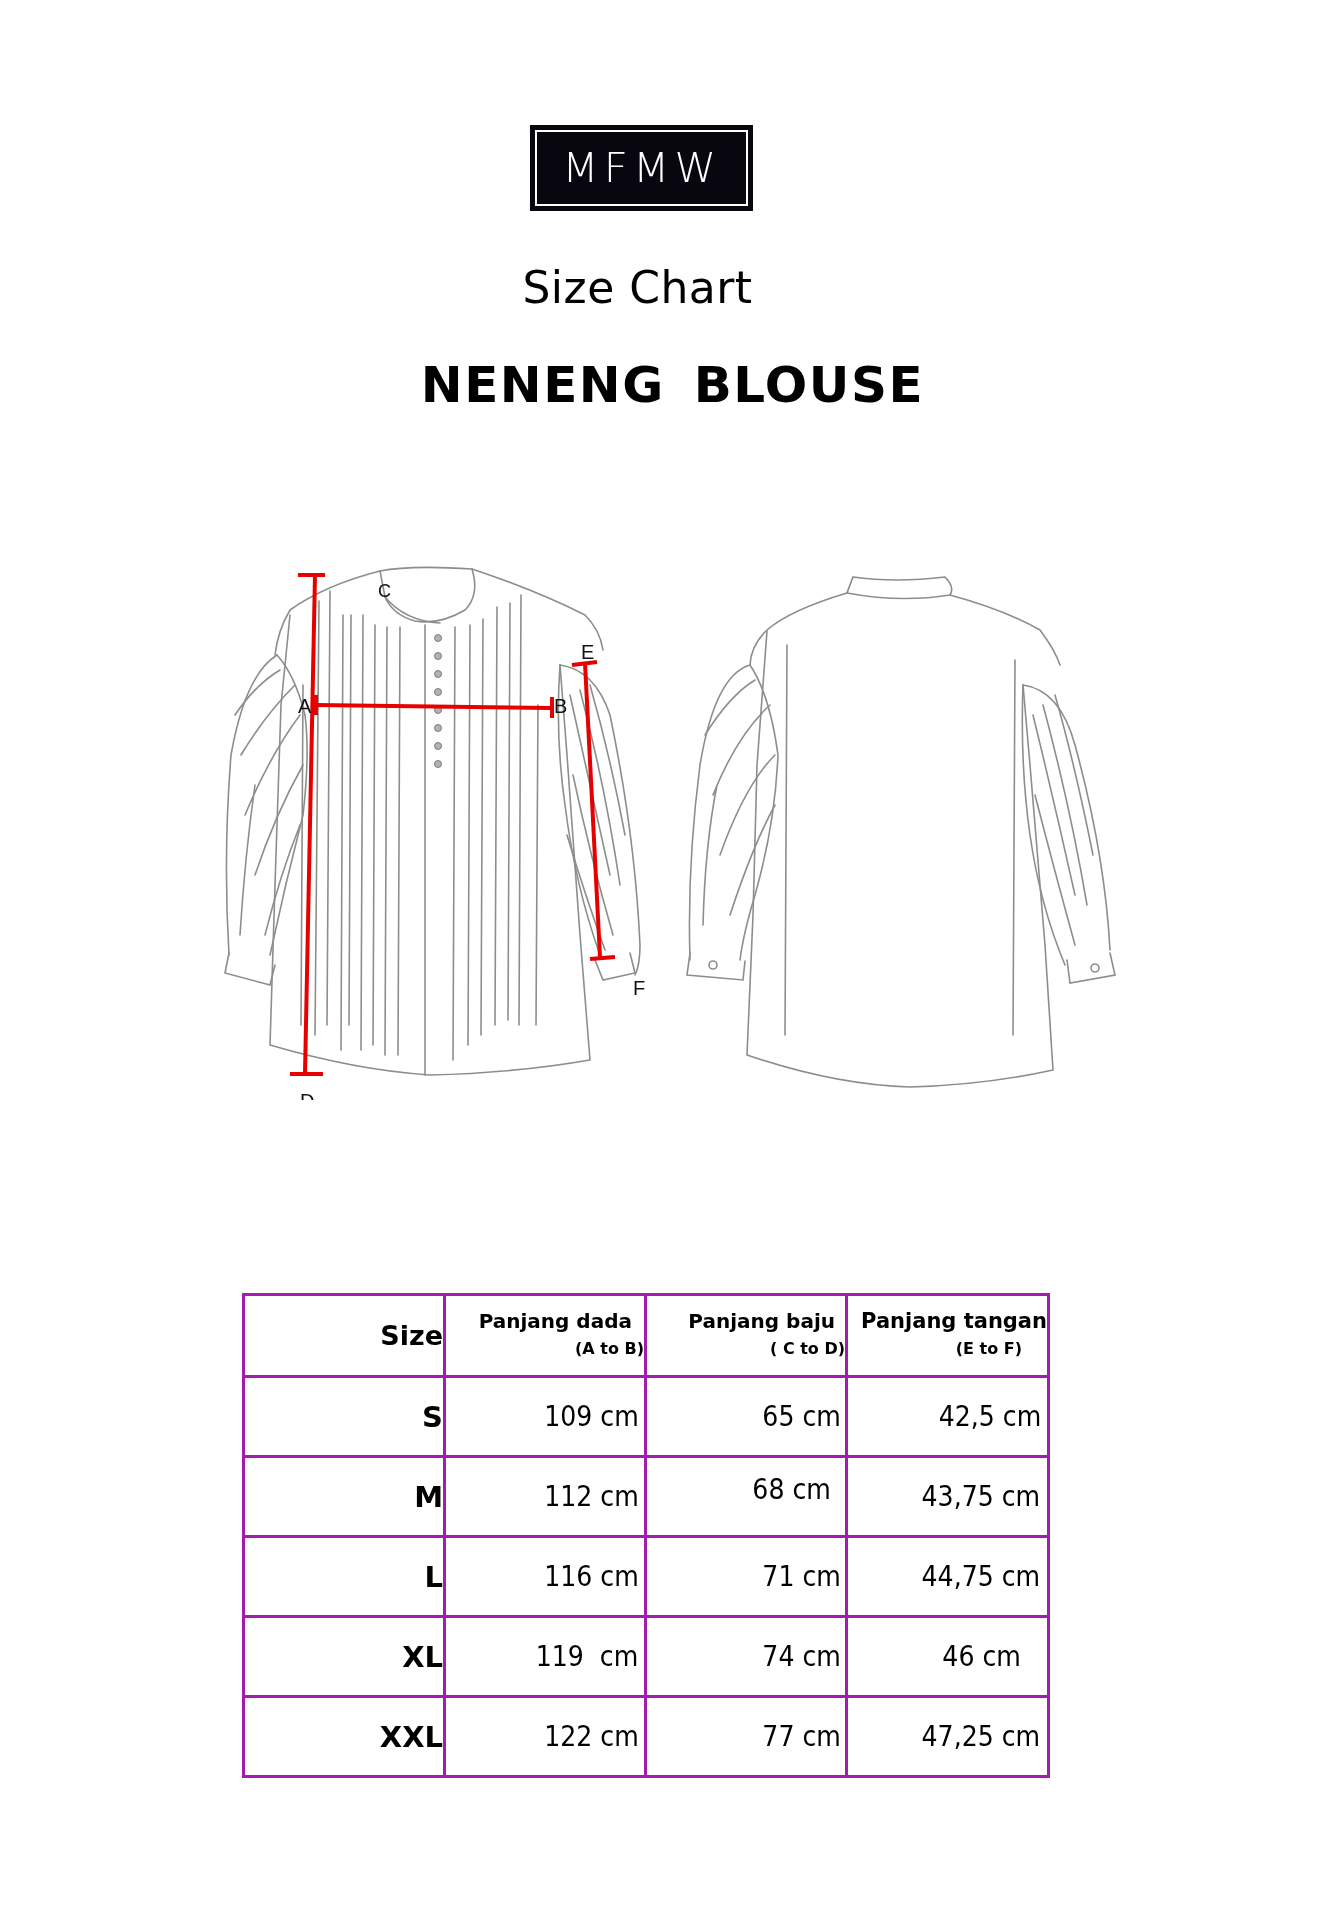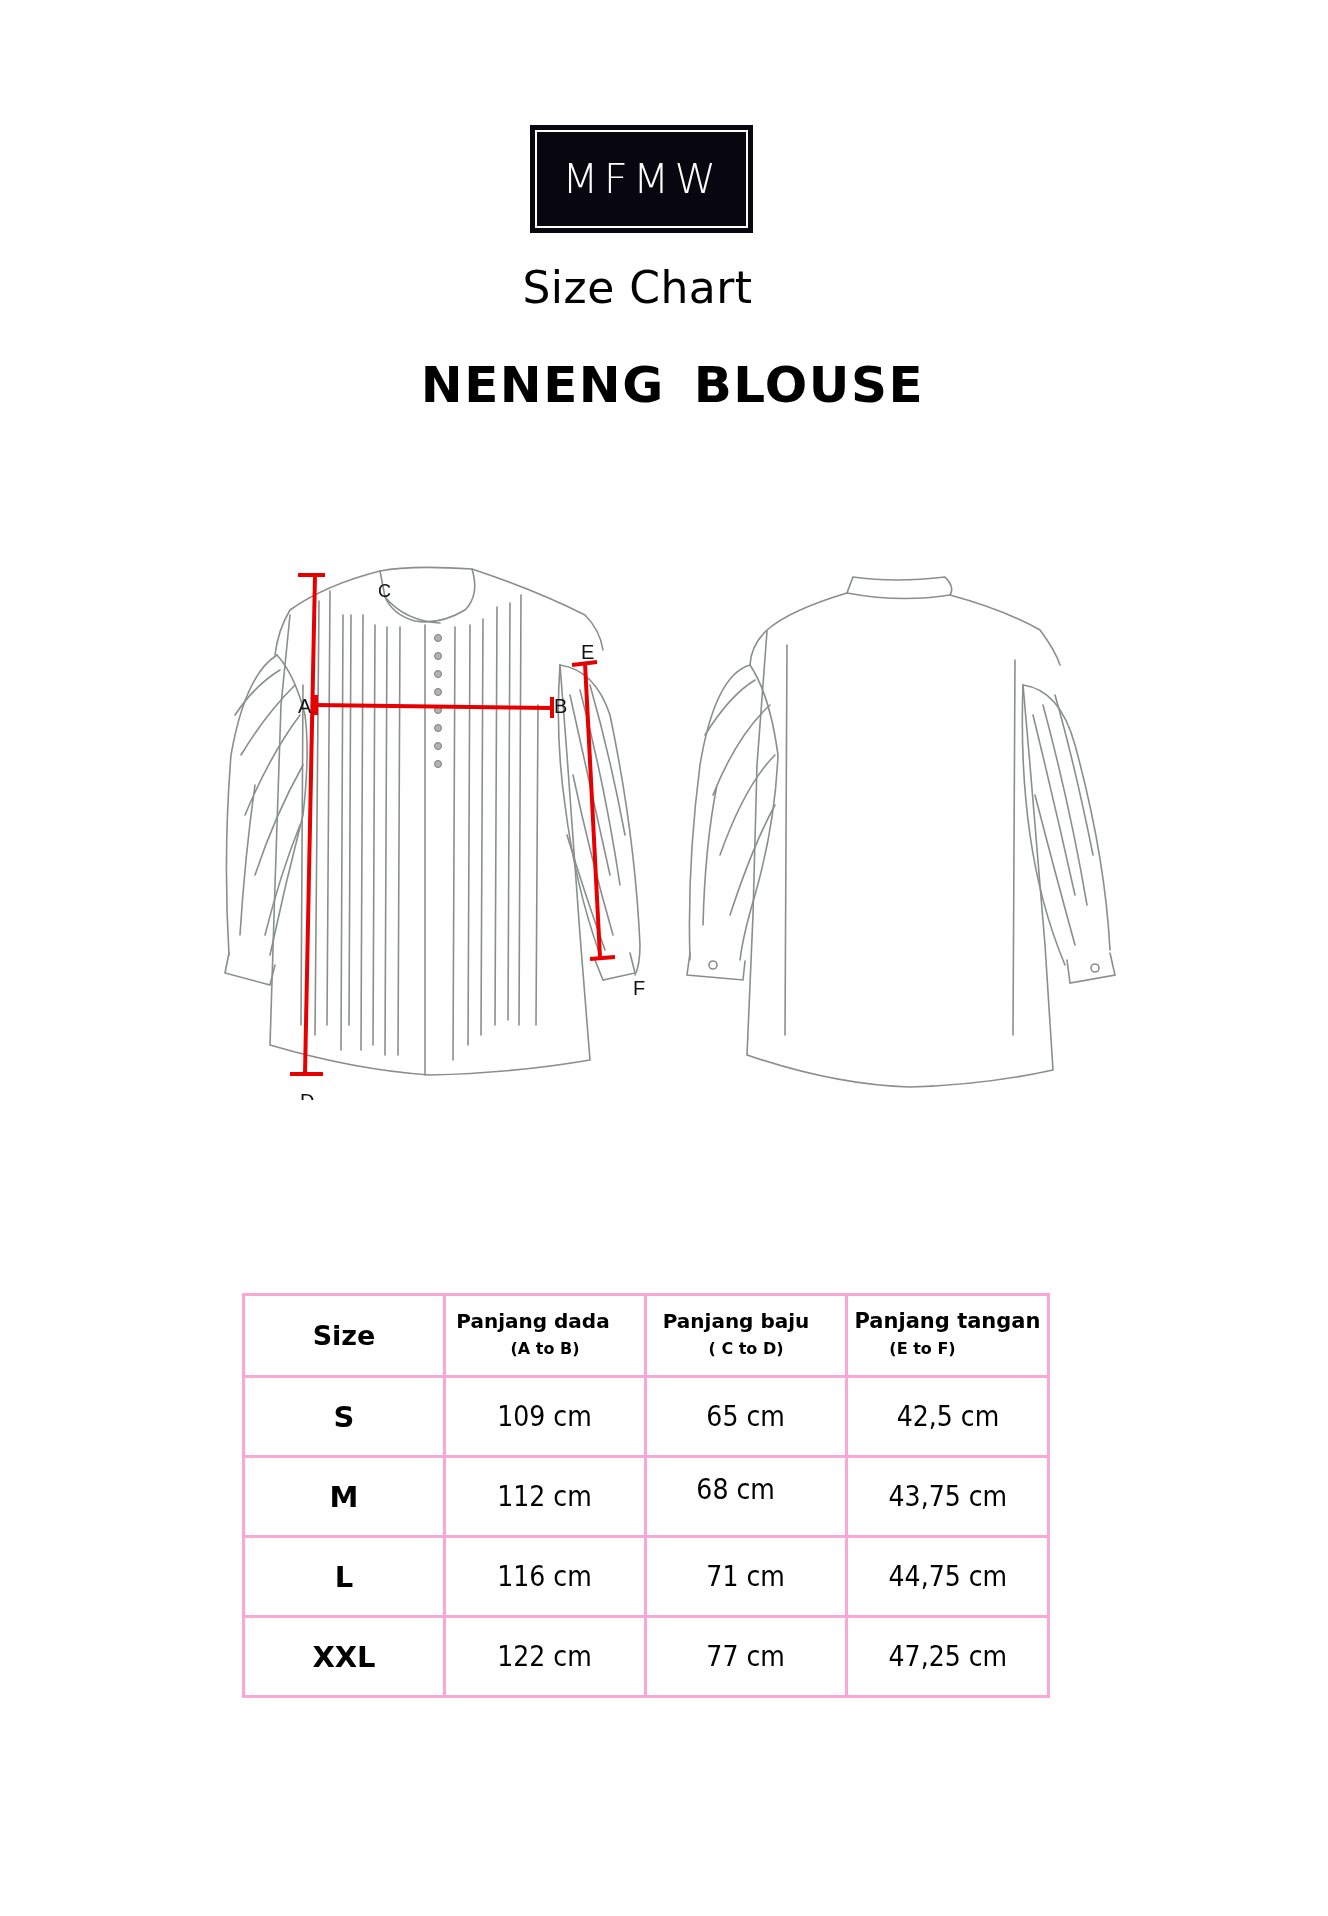--- a/index.html
+++ b/index.html
@@ -4,7 +4,7 @@
 <style>
   html, body { margin:0; padding:0; background:#ffffff; }
   body { width:1328px; height:1916px; position:relative; overflow:hidden; font-family:"Liberation Sans", sans-serif; color:#000; }
-  .logo { position:absolute; left:530px; top:125px; width:223px; height:108px; background:#08070f; box-sizing:border-box; border:2px solid #08070f; }
+  .logo { position:absolute; left:530px; top:125px; width:223px; height:86px; background:#08070f; box-sizing:border-box; border:2px solid #08070f; }
   .logo-inner { position:absolute; left:3px; top:3px; right:3px; bottom:3px; border:2px solid #ffffff; display:flex; align-items:center; justify-content:center; }
   .logo-text { color:#fff; font-family:"DejaVu Sans", sans-serif; font-weight:300; font-size:40px; letter-spacing:5px; transform:scaleX(1.05); font-stretch:condensed; }
   .title { position:absolute; left:0; width:1275px; text-align:center; top:262px; font-size:44px; font-weight:normal; font-family:"DejaVu Sans", sans-serif; letter-spacing:0.5px; }

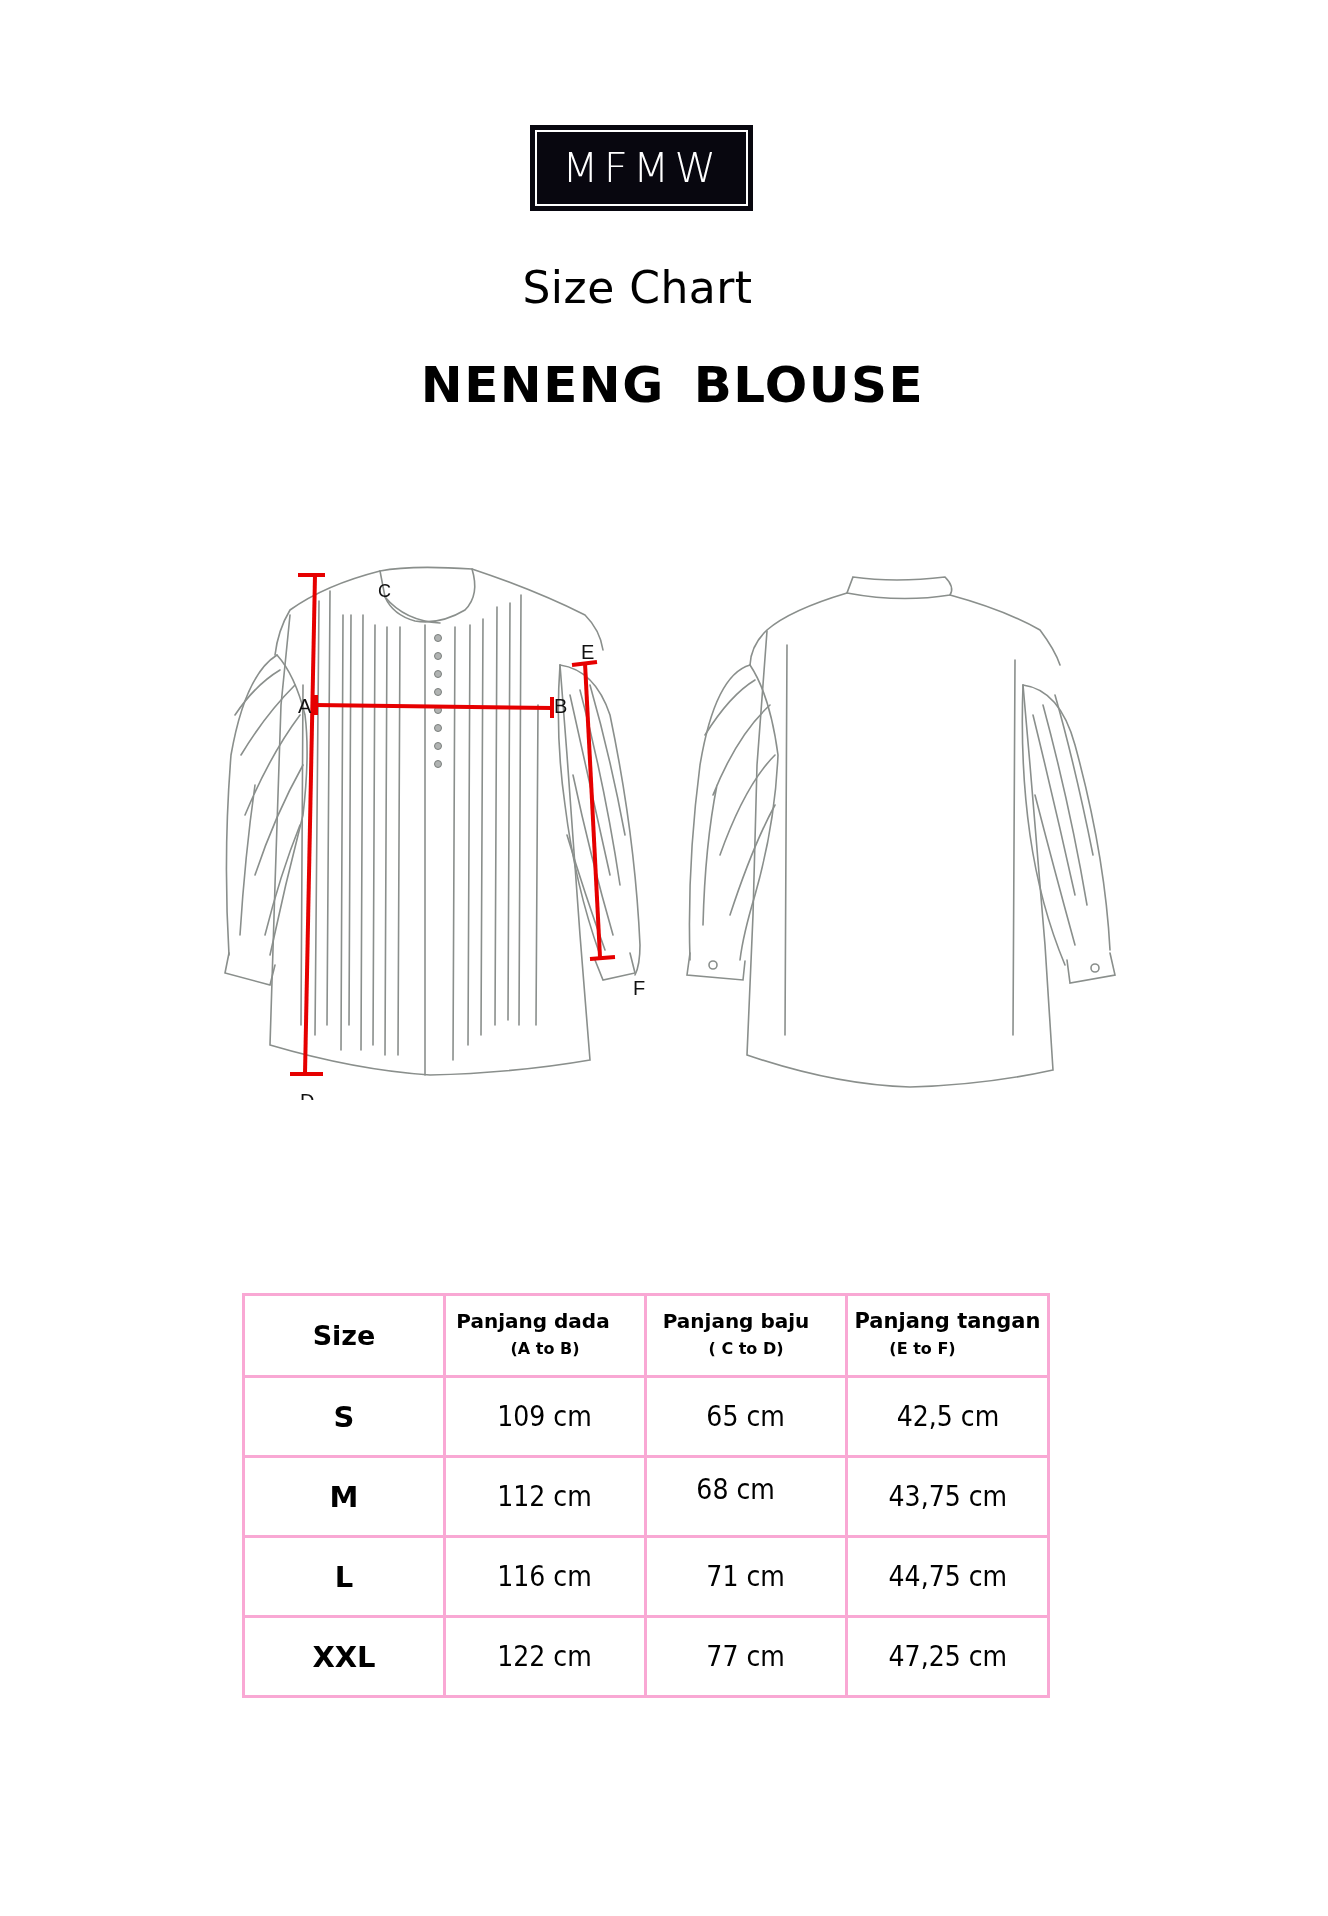--- a/index.html
+++ b/index.html
@@ -12,7 +12,7 @@
   .drawing { position:absolute; }
   svg text { font-family:"Liberation Sans", sans-serif; }
   table.size-table { position:absolute; left:242px; top:1293px; width:805px; border-collapse:collapse; table-layout:fixed; }
-  table.size-table td, table.size-table th { border:3px solid #f9a8d4; padding:0; text-align:center; vertical-align:middle; }
+  table.size-table td, table.size-table th { border:3px solid #a21caf; padding:0; text-align:right; vertical-align:middle; }
   table.size-table th { height:79px; font-family:"DejaVu Sans", sans-serif; font-weight:bold; }
   table.size-table th.size-head { font-size:27px; }
   .hdr-line1 { display:block; font-size:20px; line-height:27px; }

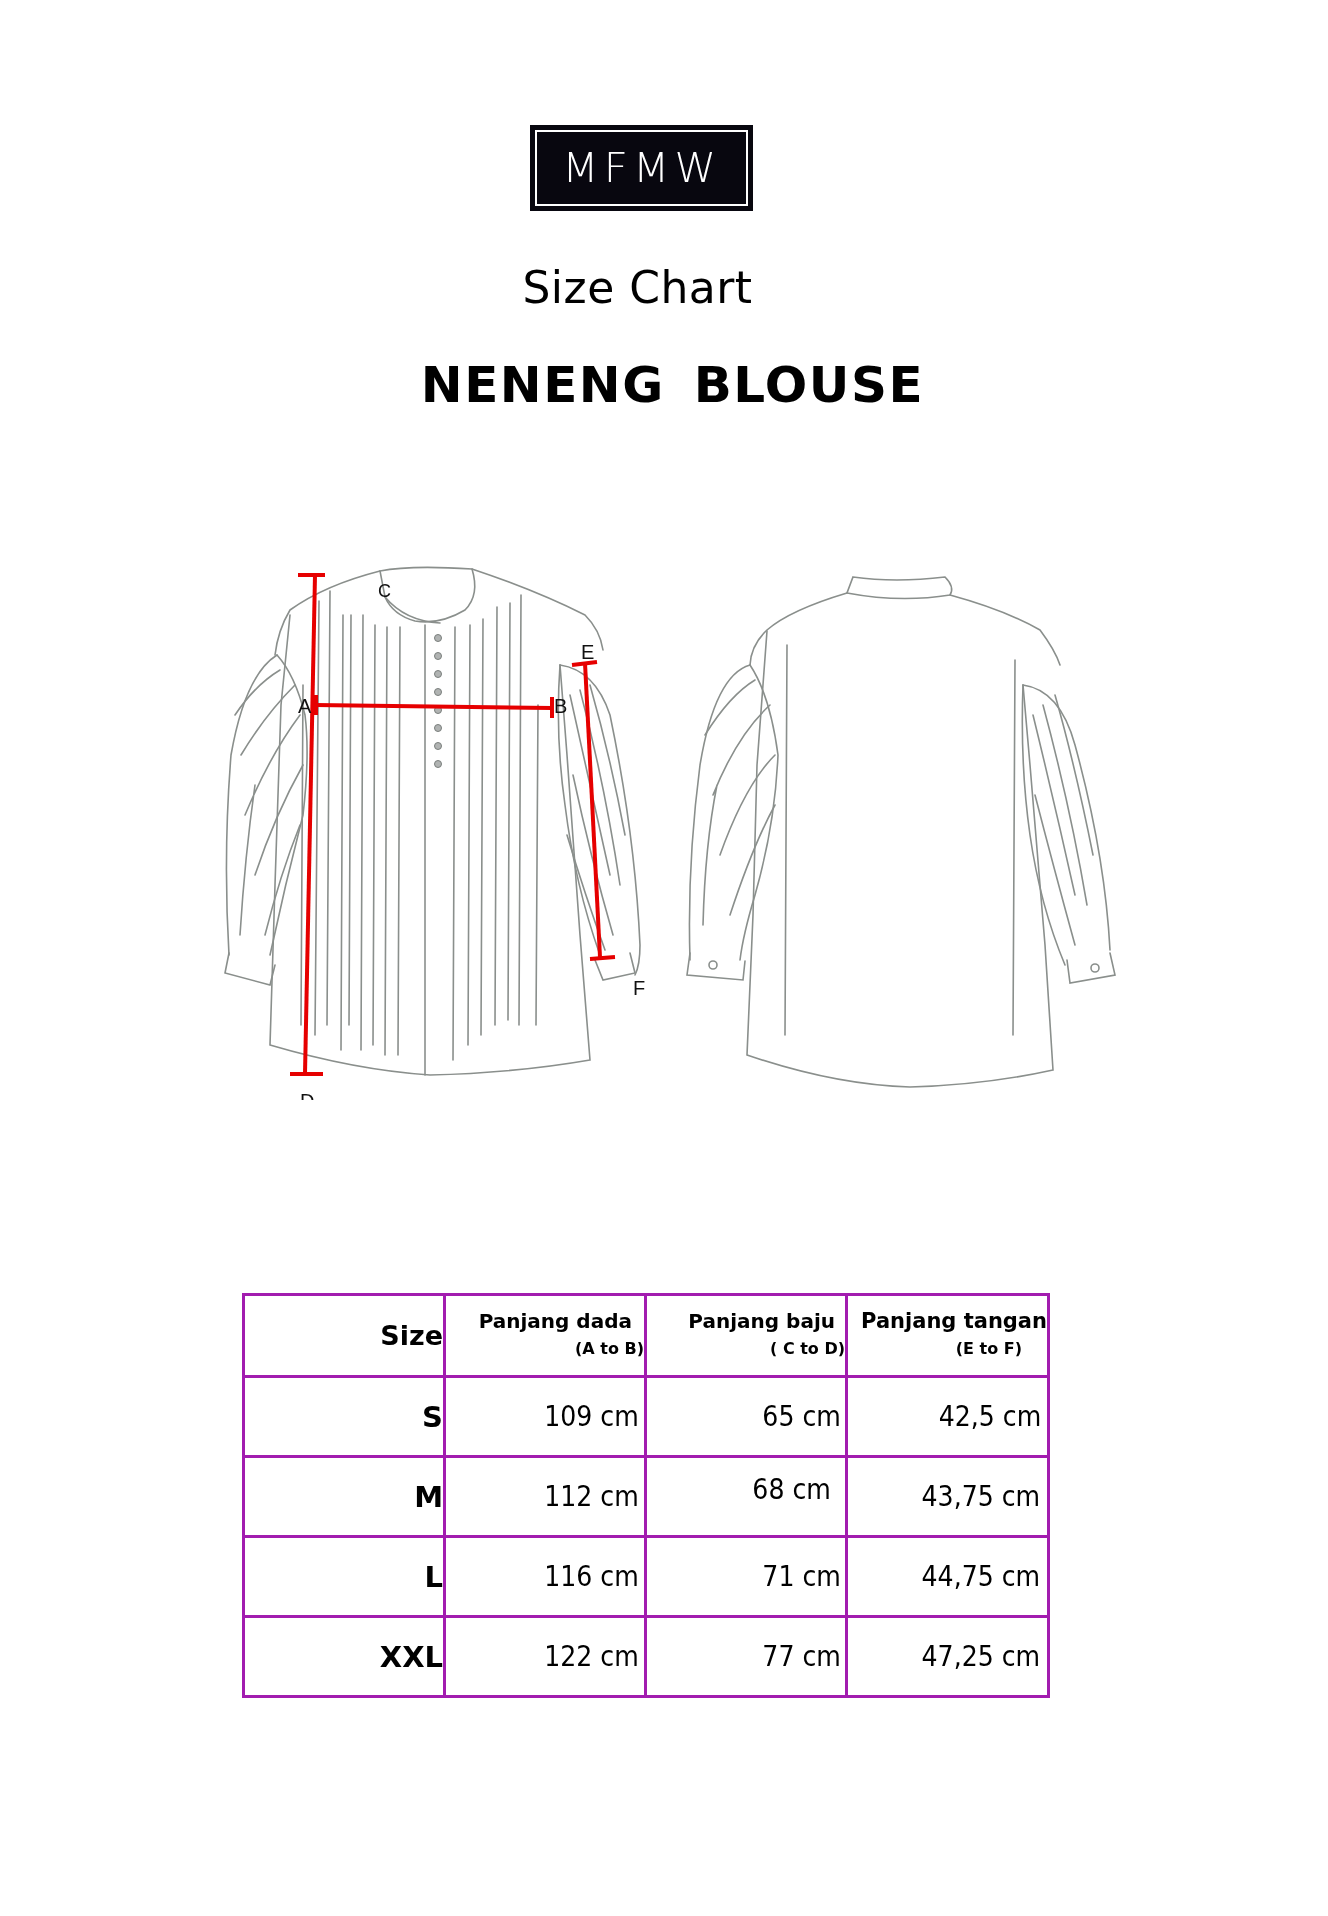--- a/index.html
+++ b/index.html
@@ -171,6 +171,12 @@
       <td><span class="cell-val">44,75 cm</span></td>
     </tr>
     <tr>
+      <td class="size-cell">XL</td>
+      <td><span class="cell-val" style="white-space:pre">119  cm</span></td>
+      <td><span class="cell-val">74 cm</span></td>
+      <td><span class="cell-val" style="position:relative; left:-22px">46 cm</span></td>
+    </tr>
+    <tr>
       <td class="size-cell">XXL</td>
       <td><span class="cell-val">122 cm</span></td>
       <td><span class="cell-val">77 cm</span></td>

